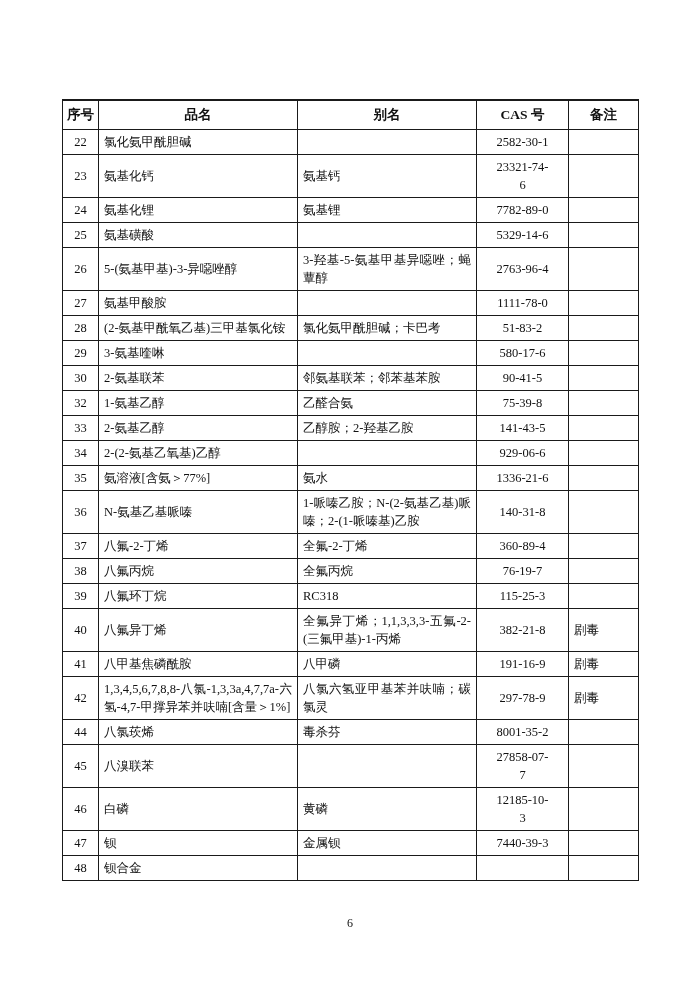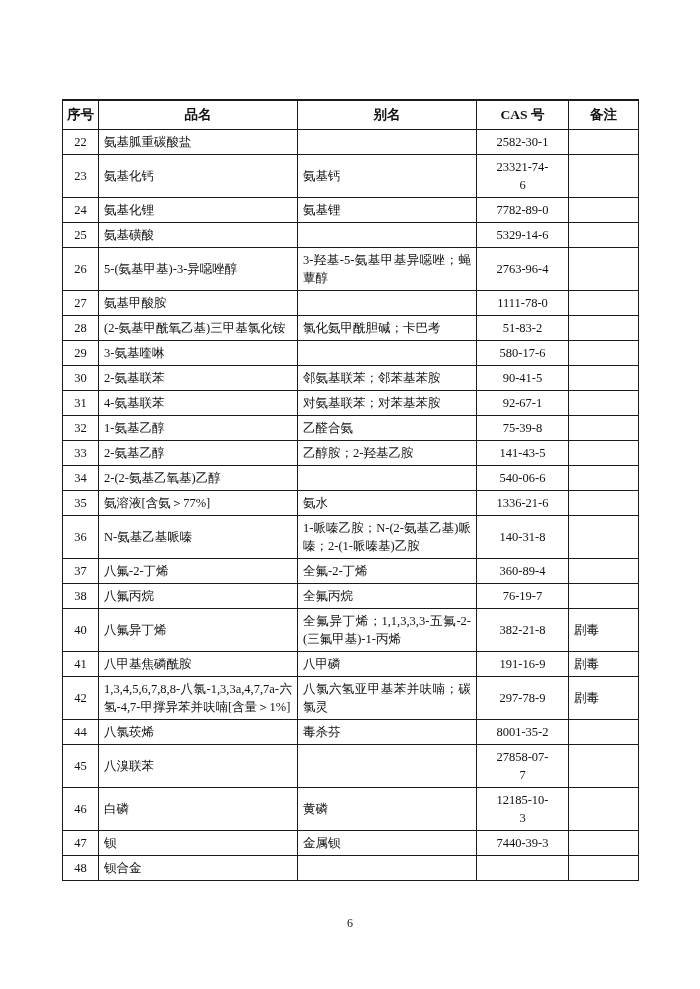--- a/index.html
+++ b/index.html
@@ -87,7 +87,7 @@
     <tbody id="table-body">
     <tr>
       <td class="c-no">22</td>
-      <td class="c-name">氨基胍重碳酸盐</td>
+      <td class="c-name">氯化氨甲酰胆碱</td>
       <td class="c-alias"></td>
       <td class="c-cas">2582-30-1</td>
       <td class="c-note"></td>

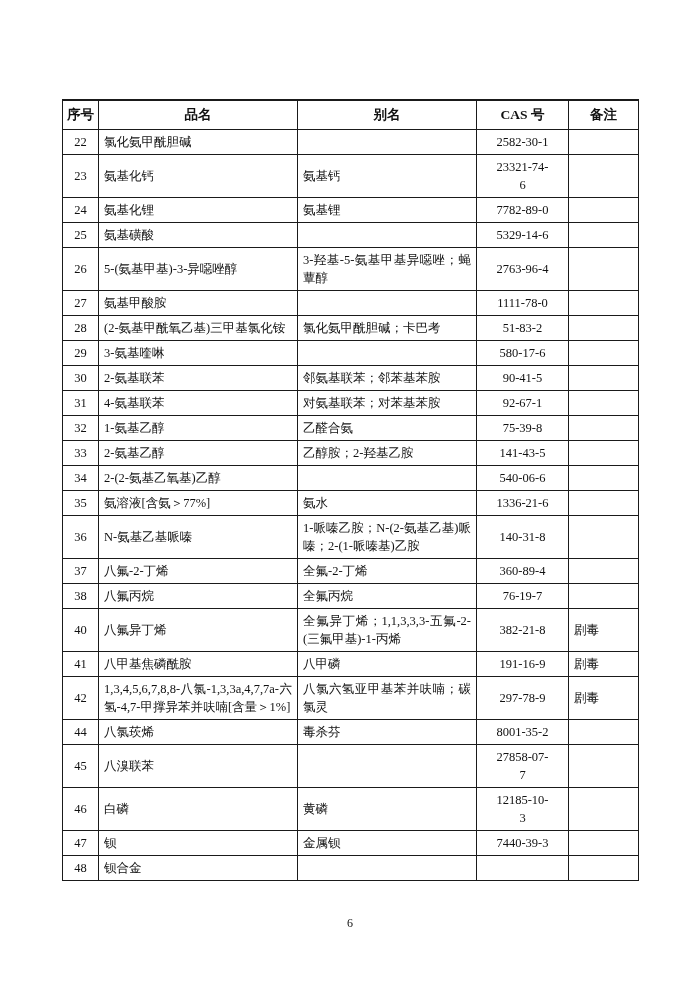--- a/index.html
+++ b/index.html
@@ -157,13 +157,6 @@
       <td class="c-note"></td>
     </tr>
 
-    <tr>
-      <td class="c-no">31</td>
-      <td class="c-name">4-氨基联苯</td>
-      <td class="c-alias">对氨基联苯；对苯基苯胺</td>
-      <td class="c-cas">92-67-1</td>
-      <td class="c-note"></td>
-    </tr>
 
     <tr>
       <td class="c-no">32</td>

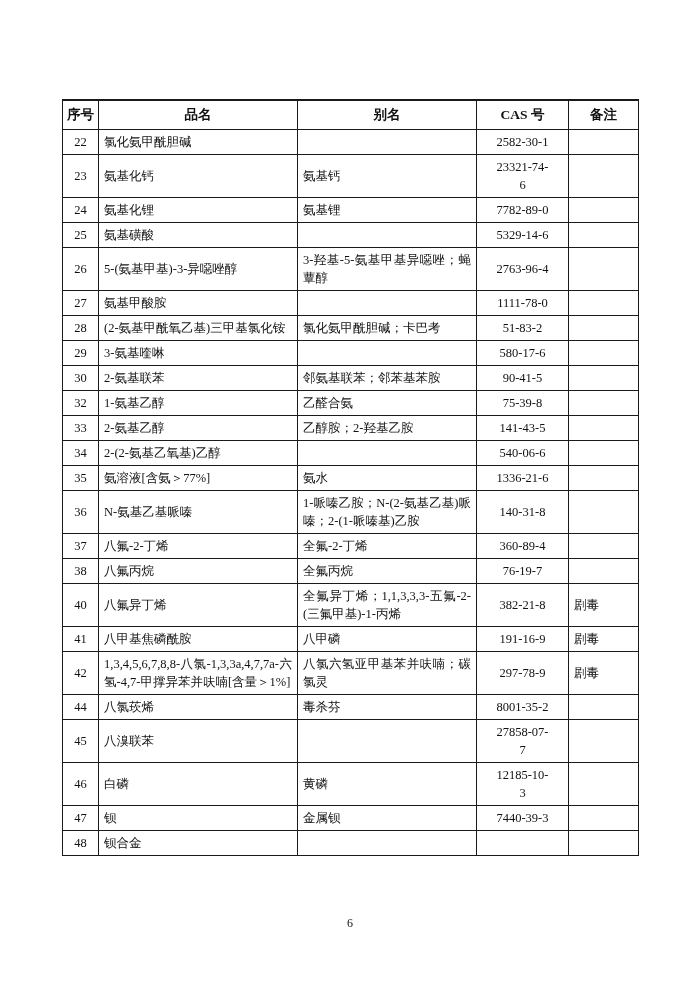--- a/index.html
+++ b/index.html
@@ -178,7 +178,7 @@
       <td class="c-no">34</td>
       <td class="c-name">2-(2-氨基乙氧基)乙醇</td>
       <td class="c-alias"></td>
-      <td class="c-cas">540-06-6</td>
+      <td class="c-cas">929-06-6</td>
       <td class="c-note"></td>
     </tr>
 

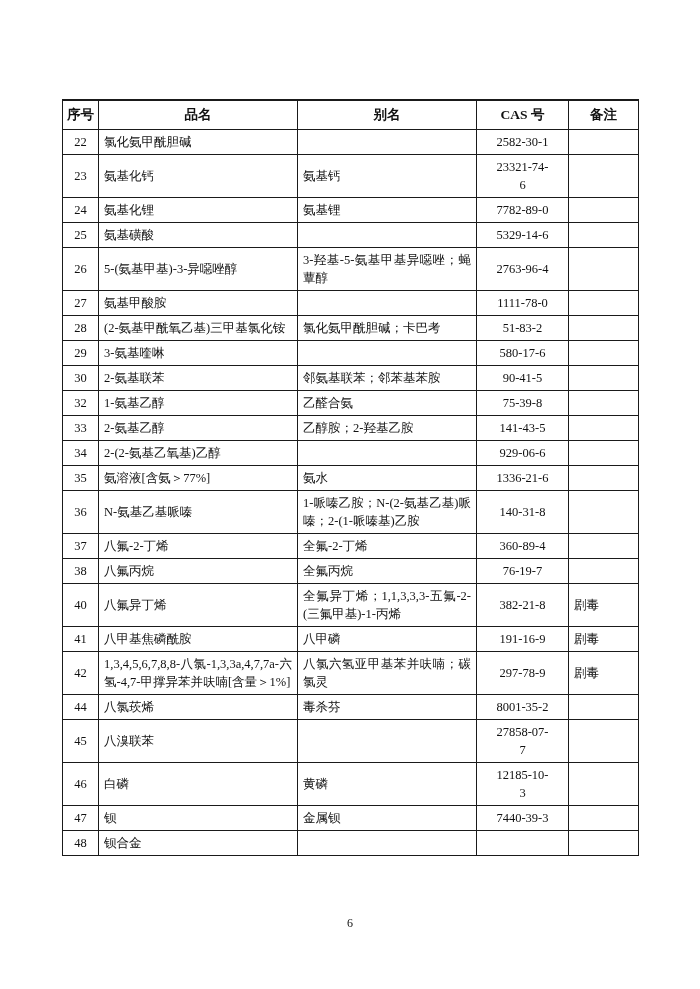--- a/index.html
+++ b/index.html
@@ -214,6 +214,13 @@
       <td class="c-note"></td>
     </tr>
 
+    <tr>
+      <td class="c-no">39</td>
+      <td class="c-name">八氟环丁烷</td>
+      <td class="c-alias">RC318</td>
+      <td class="c-cas">115-25-3</td>
+      <td class="c-note"></td>
+    </tr>
 
     <tr>
       <td class="c-no">40</td>

